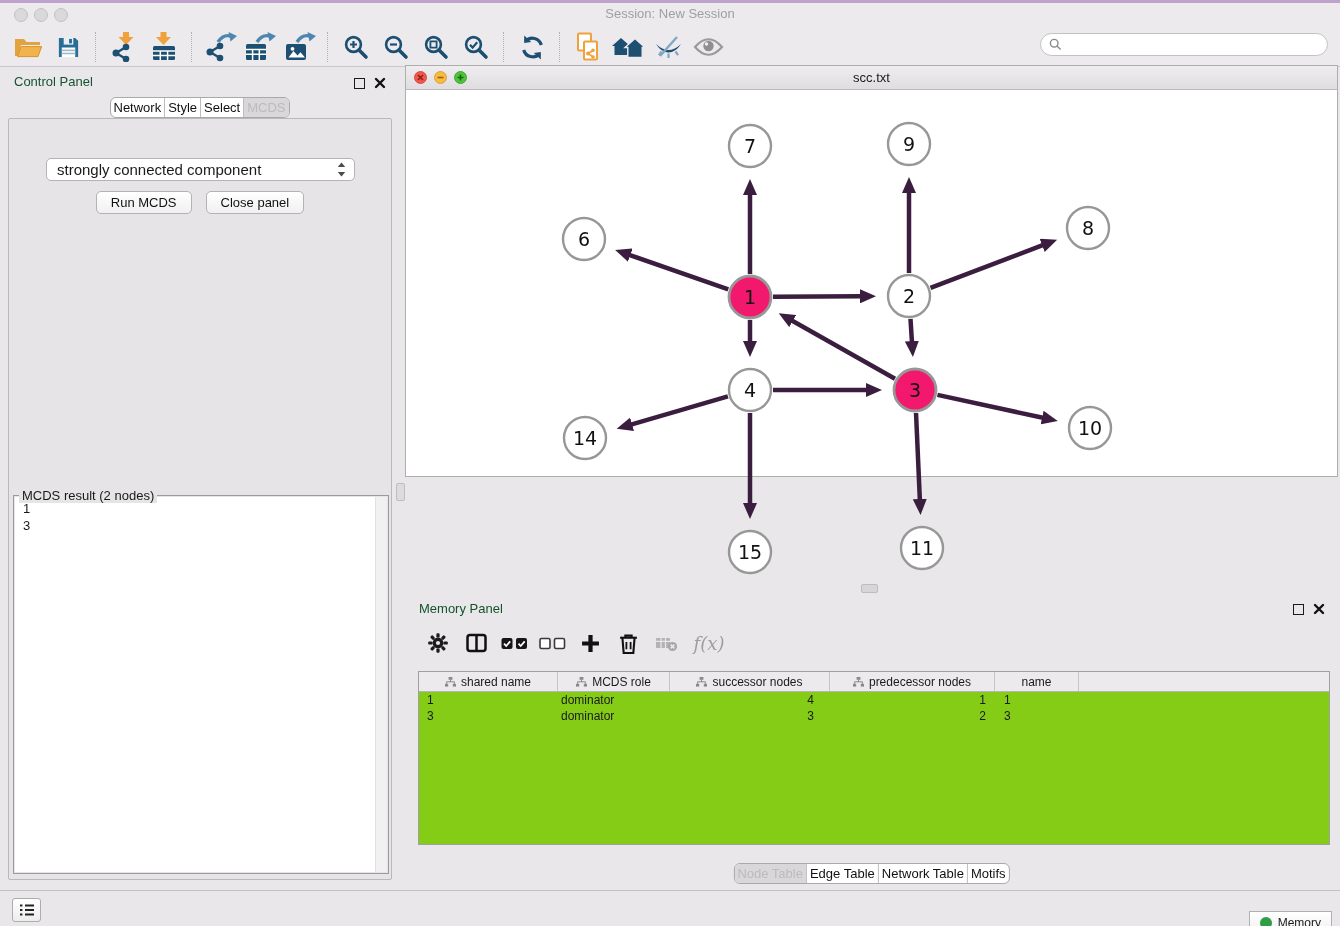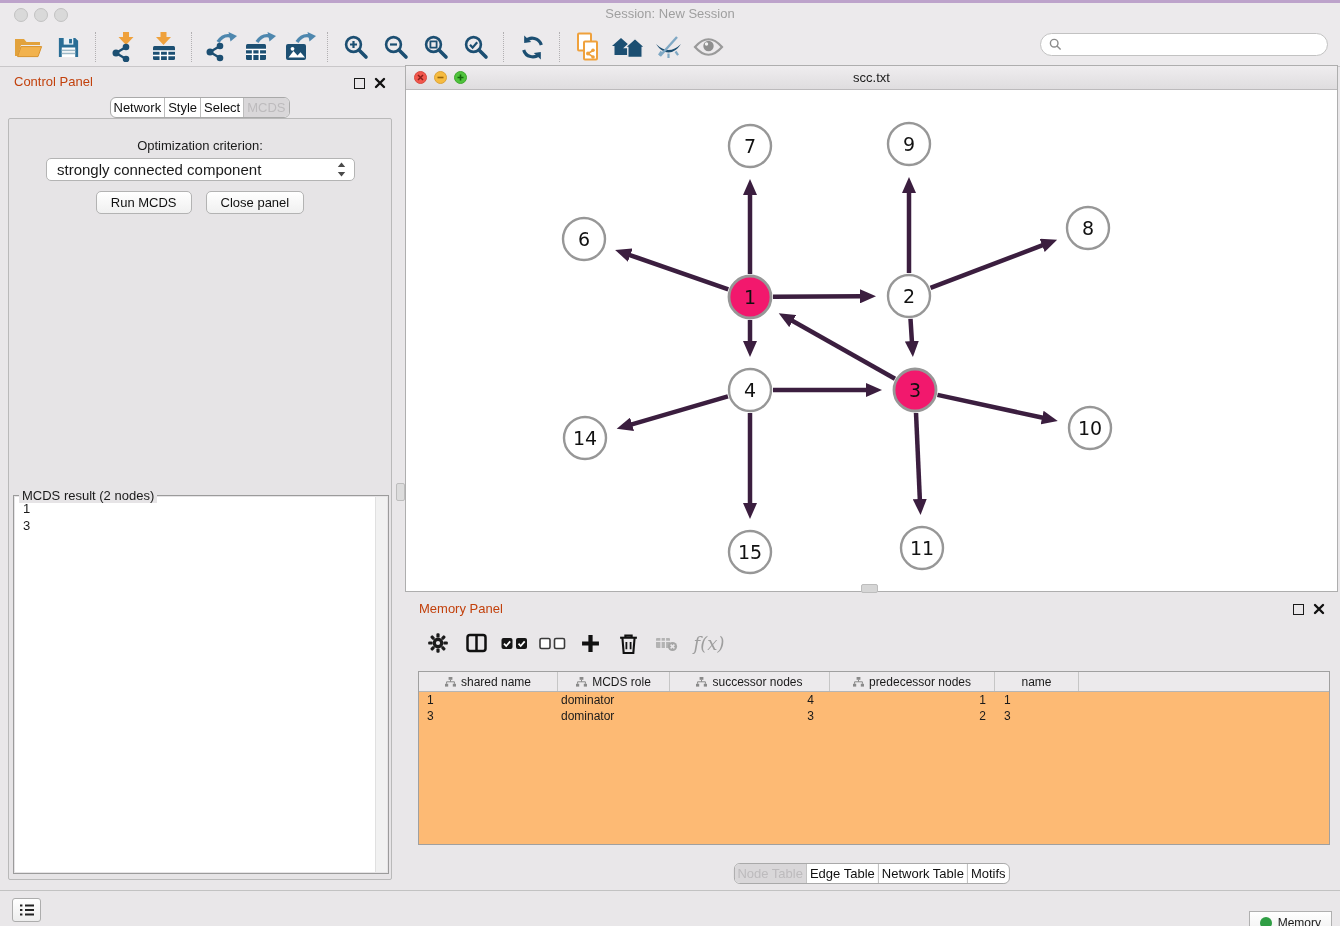--- a/index.html
+++ b/index.html
@@ -26,7 +26,7 @@
 
   
   #control-panel{left:0;top:68px;width:399px;height:817px;background:#e9e7e9;}
-  .panel-title{position:absolute;left:14px;top:6px;font-size:13px;color:#c2410c;}
+  .panel-title{position:absolute;left:14px;top:6px;font-size:13px;color:#14532d;}
   .float-btn{position:absolute;width:11px;height:11px;border:1.6px solid #1a1a1a;background:transparent;box-sizing:border-box;}
   .close-x{position:absolute;width:12px;height:12px;}
   .seg{display:inline-flex;background:#fff;border:1px solid #a9a9a9;border-radius:6px;overflow:hidden;font-size:13px;}

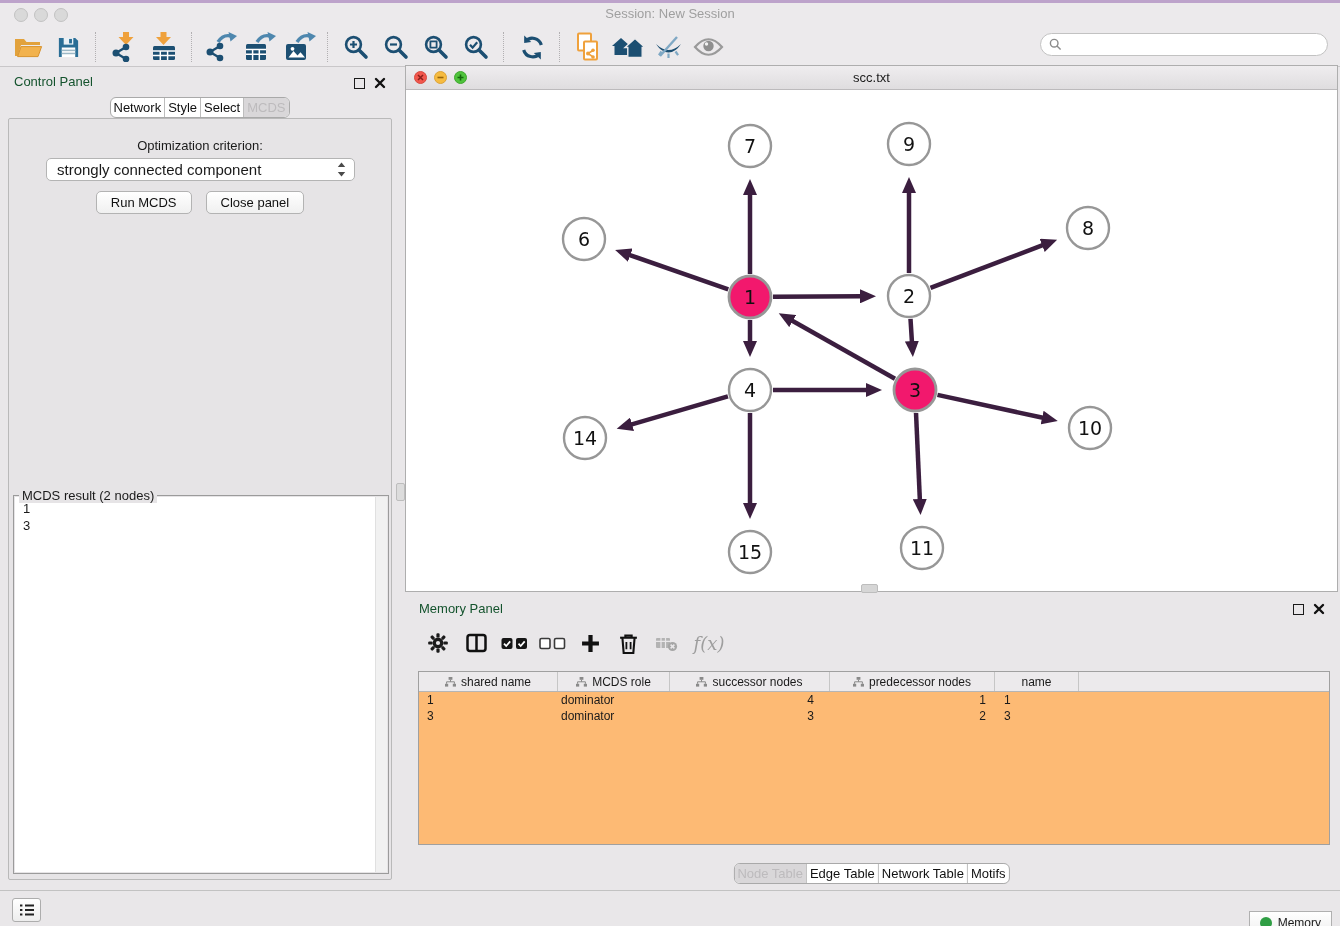--- a/index.html
+++ b/index.html
@@ -50,7 +50,7 @@
   #result-scroll{position:absolute;right:1px;top:1px;bottom:1px;width:11px;background:#f1f1f1;border-left:1px solid #e0e0e0;}
 
   
-  #net-window{left:405px;top:65px;width:933px;height:527px;background:#fff;border:1px solid #aeaeae;box-sizing:border-box;}
+  #net-window{left:405px;top:65px;width:933px;height:412px;background:#fff;border:1px solid #aeaeae;box-sizing:border-box;}
   #net-titlebar{position:absolute;left:0;top:0;right:0;height:23px;background:linear-gradient(#efedef,#dfdddf);
                 border-bottom:1px solid #bcbabc;}
   .traffic.c{width:13px;height:13px;box-sizing:border-box;display:flex;align-items:center;justify-content:center;}

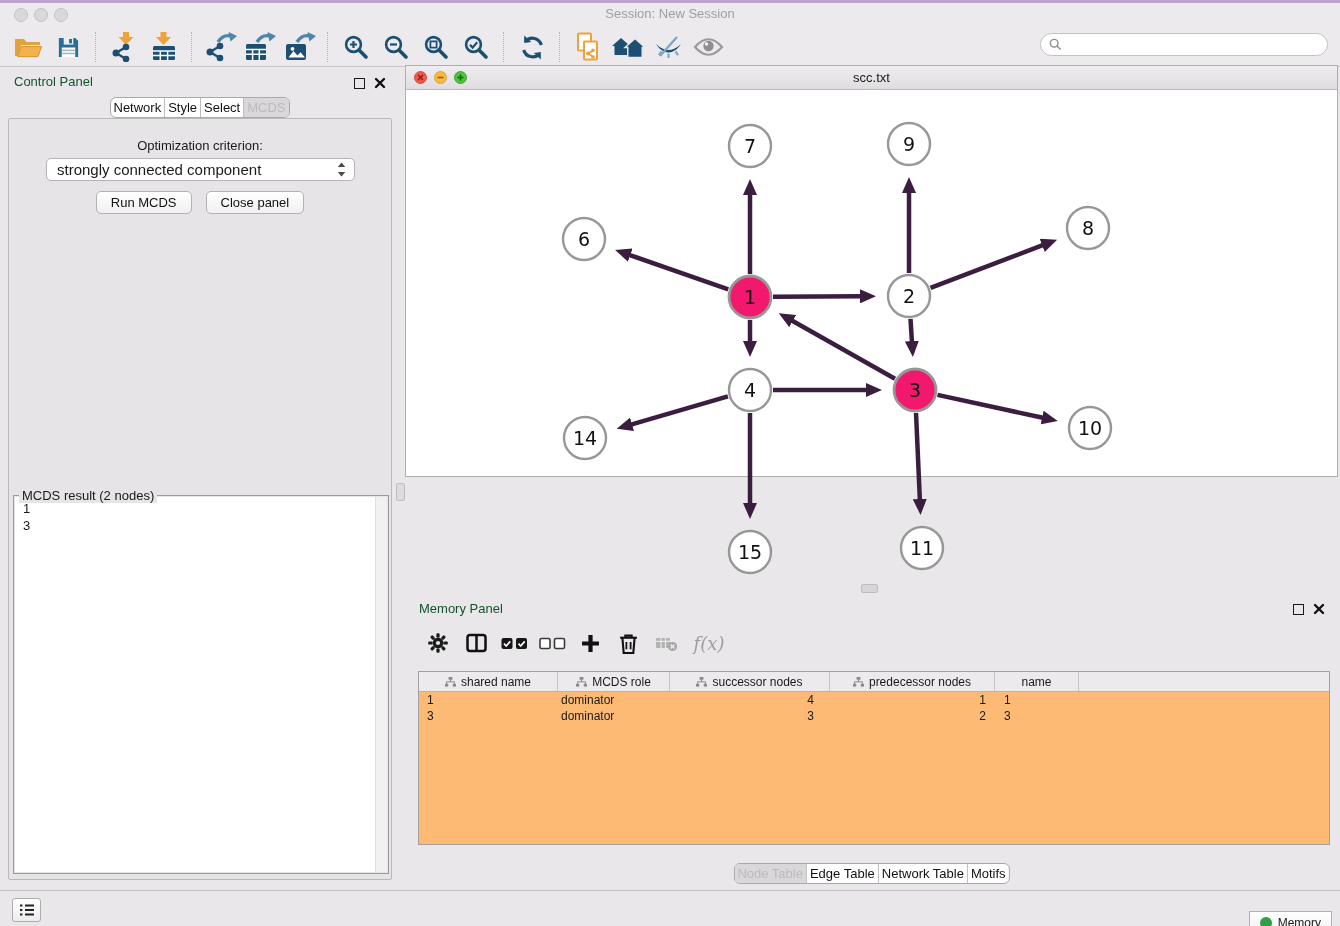--- a/index.html
+++ b/index.html
@@ -249,7 +249,6 @@
     </div>
 
   <div id="cp-inset">
-    <div id="opt-label">Optimization criterion:</div>
     <div id="opt-dropdown">
       <span class="ddtext">strongly connected component</span>
       <svg width="9" height="15" viewBox="0 0 9 15">

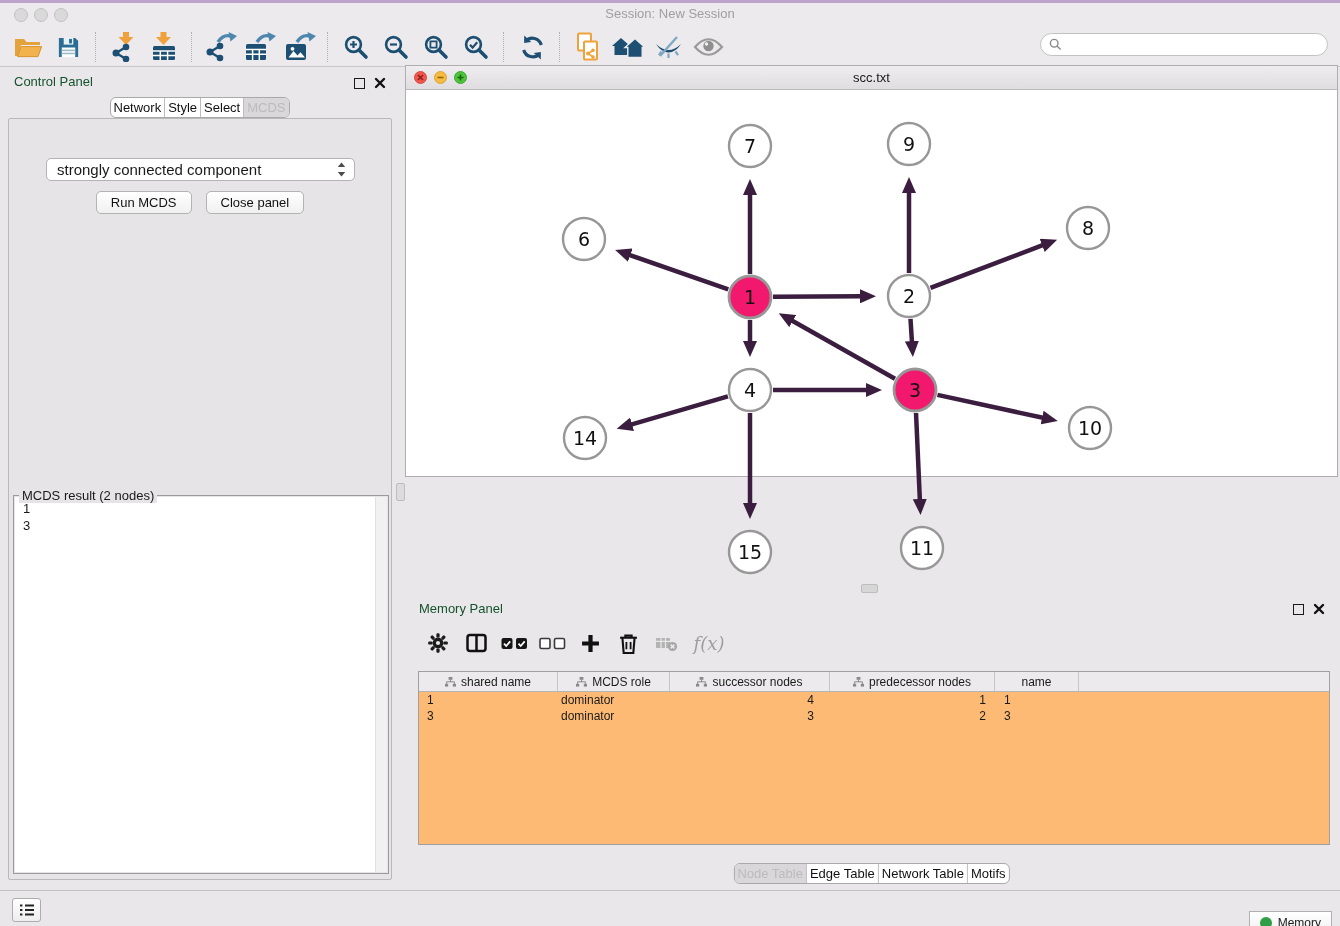--- a/index.html
+++ b/index.html
@@ -65,7 +65,7 @@
   #tp-toolbar{position:absolute;left:14px;top:27px;height:42px;display:flex;align-items:center;gap:0;}
   .tpbtn{width:38px;height:36px;display:flex;align-items:center;justify-content:center;flex:0 0 auto;}
   #fx-label{font-size:18px;font-family:"DejaVu Serif","Liberation Serif",serif;font-style:italic;color:#9e9e9e;}
-  #tp-table{position:absolute;left:13px;right:8px;top:76px;height:172px;background:#fdba74;border:1px solid #a0a0a0;overflow:hidden;}
+  #tp-table{position:absolute;left:13px;right:8px;top:76px;height:172px;background:#84cc16;border:1px solid #a0a0a0;overflow:hidden;}
   #tp-header{display:flex;height:19px;background:#eceaec;border-bottom:1px solid #b5b5b5;font-size:12px;}
   #tp-header .hc{display:flex;align-items:center;justify-content:center;gap:5px;border-right:1px solid #c6c6c6;
                  box-sizing:border-box;color:#1a1a1a;}

